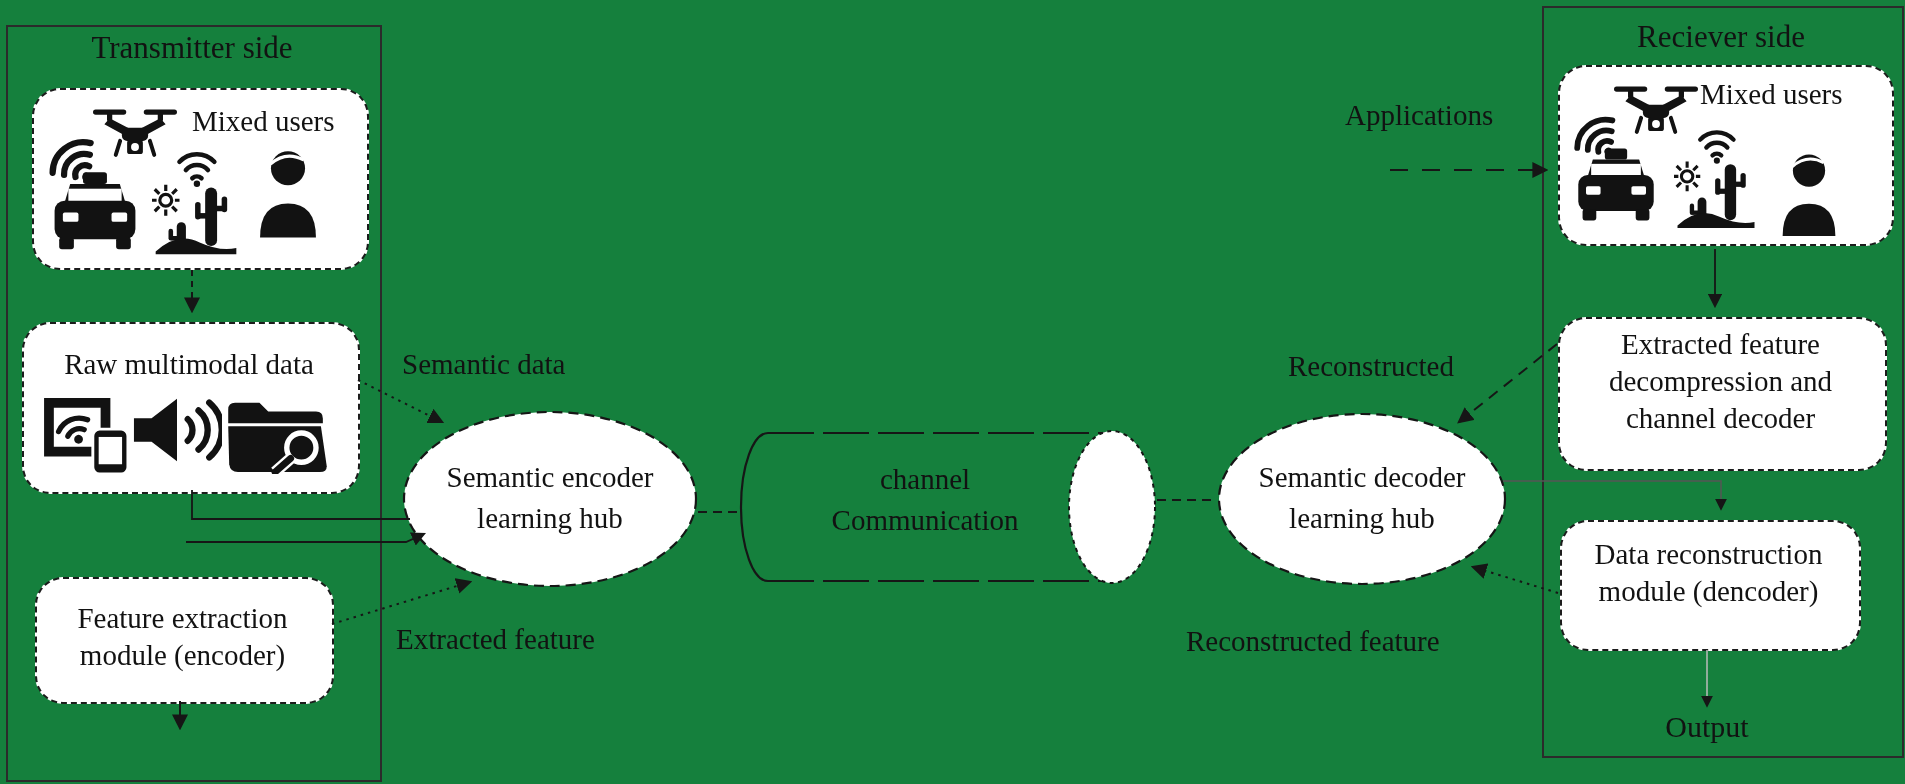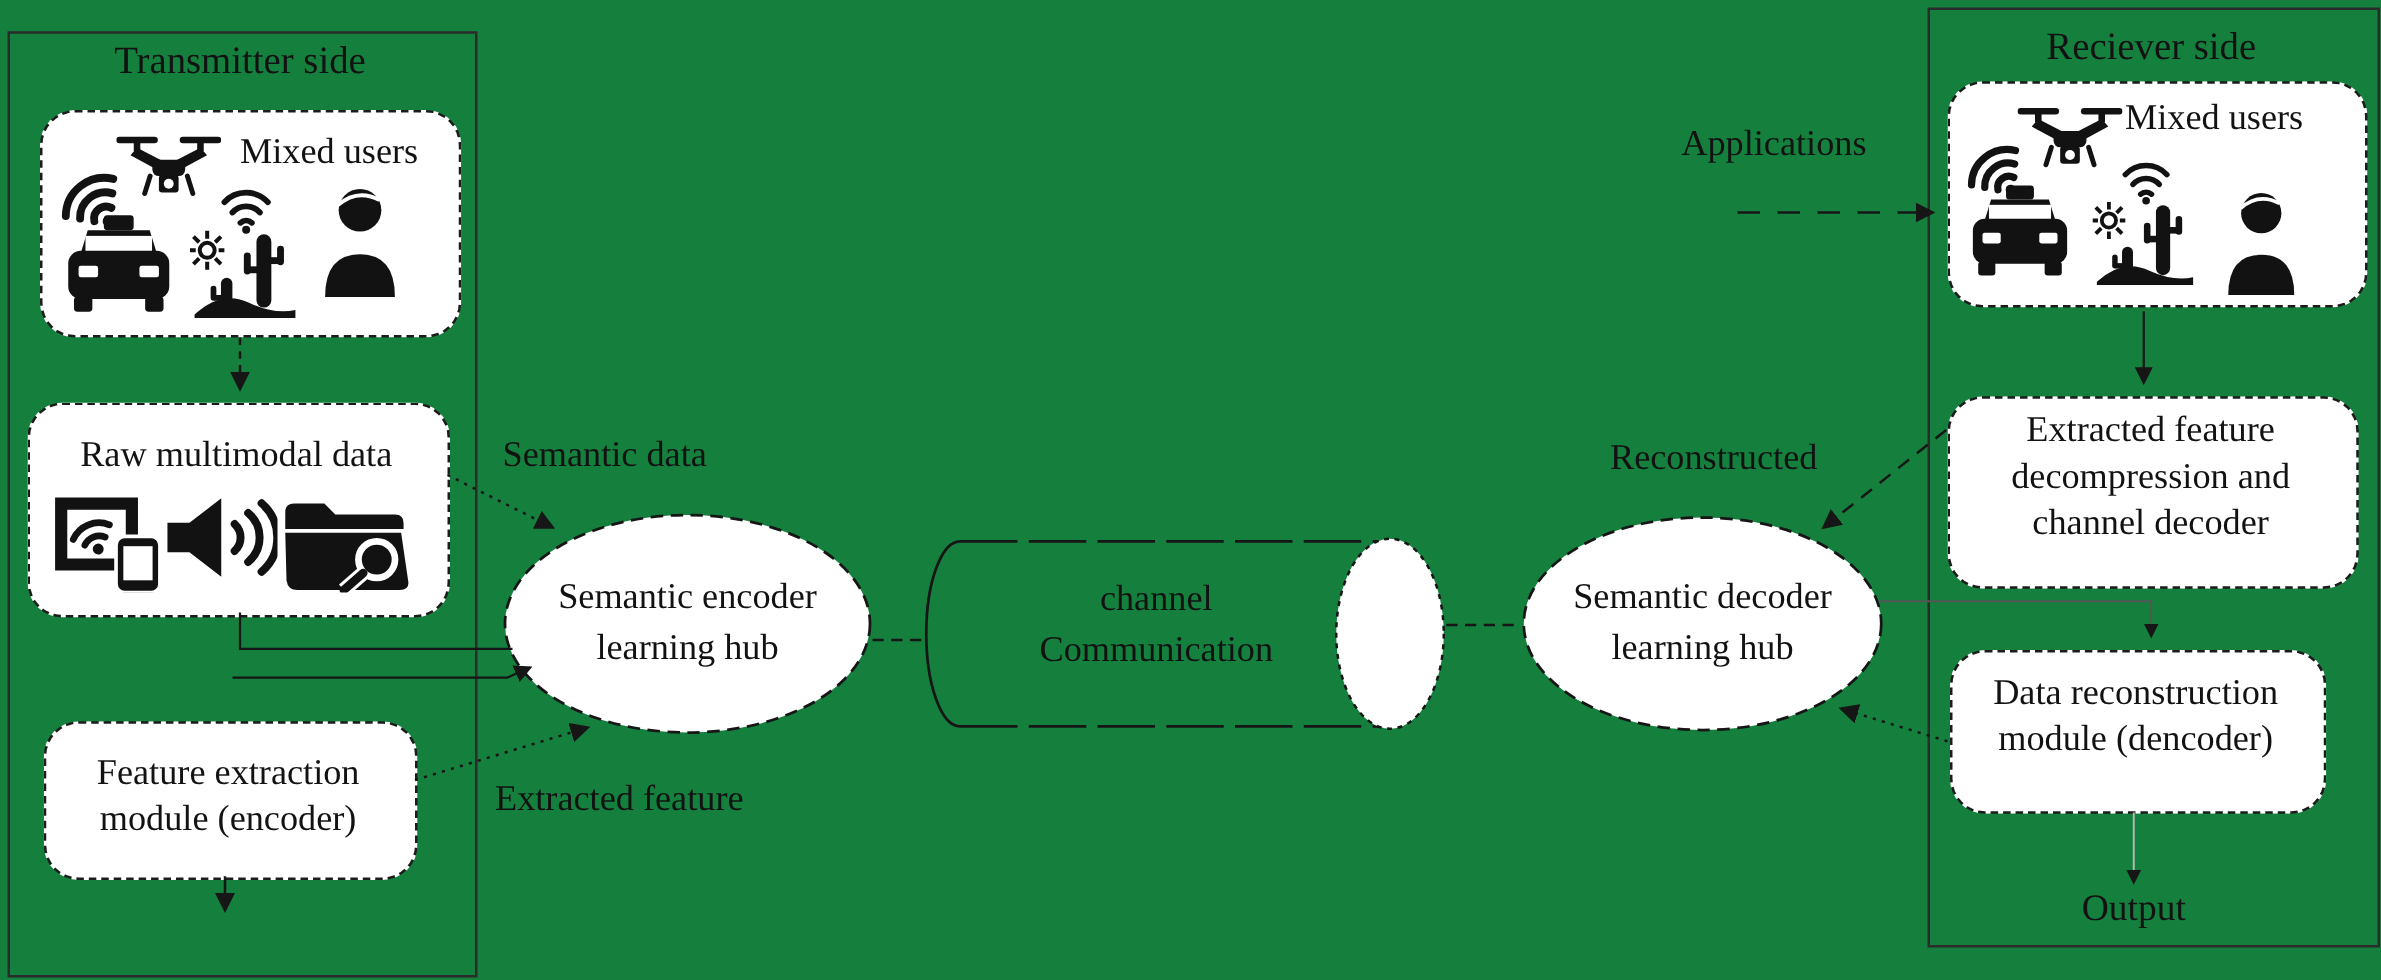--- a/index.html
+++ b/index.html
@@ -111,6 +111,7 @@
   </div>
 
   <div class="lbl" style="left:1288px; top:349px">Reconstructed</div>
+  <div class="lbl" style="left:1186px; top:624px">Reconstructed feature</div>
   <div class="lbl" style="left:1345px; top:98px">Applications</div>
 
   <div class="lbl ctr title" style="left:1542px; top:20px; width:358px">Reciever side</div>

